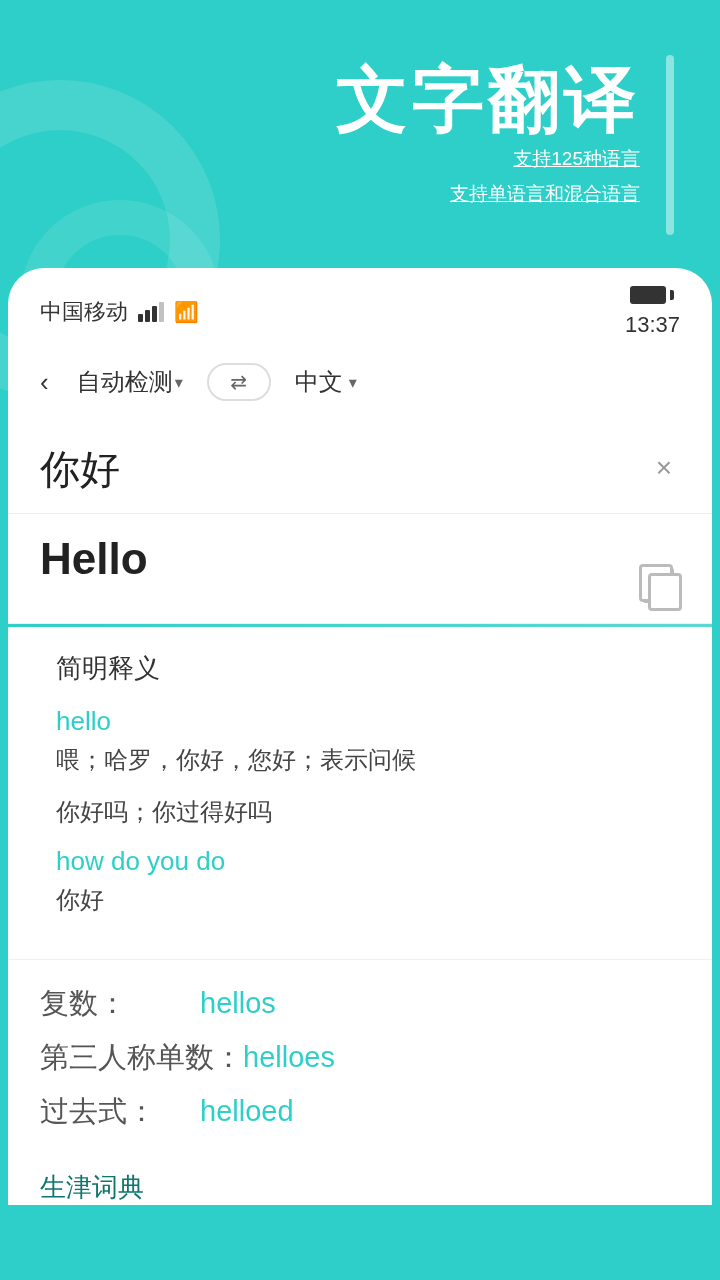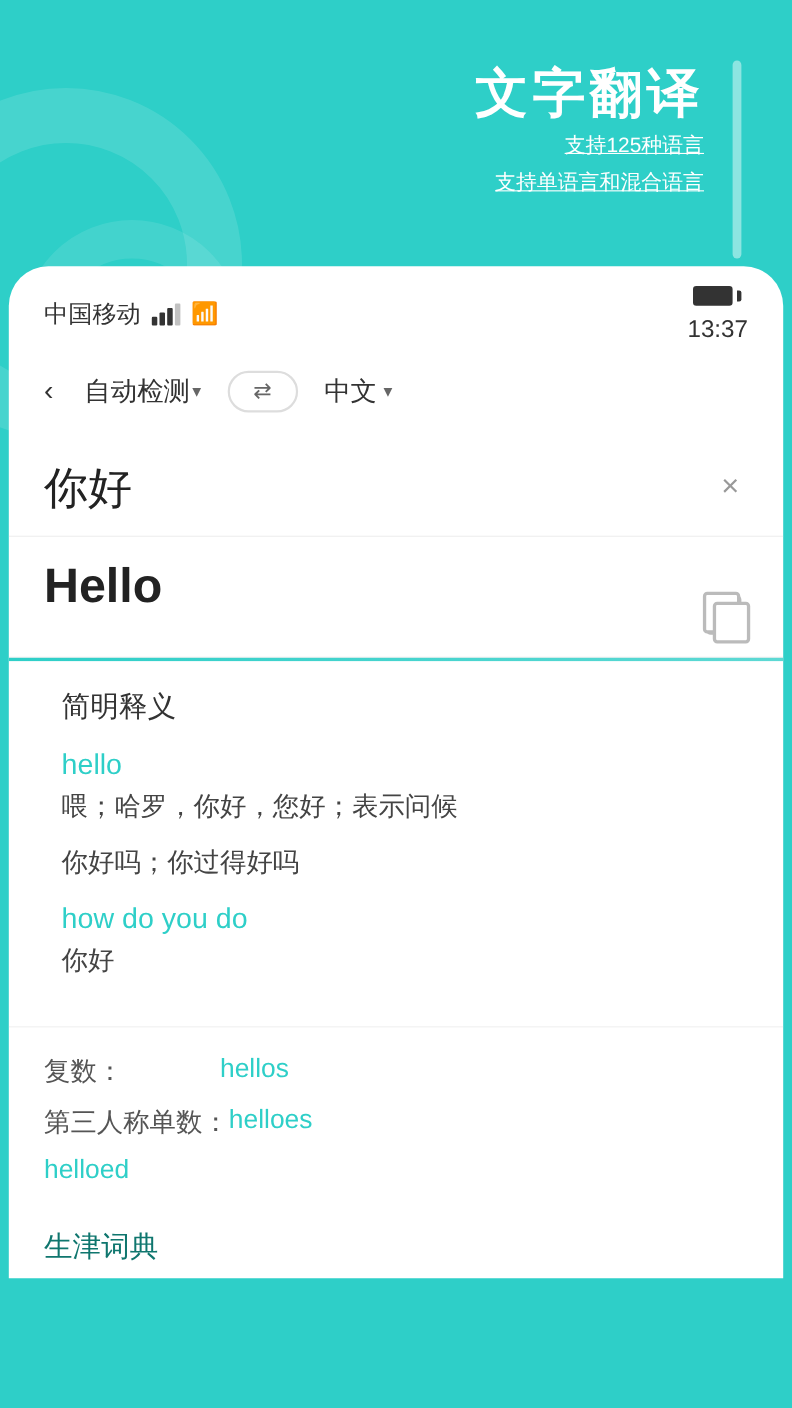--- a/index.html
+++ b/index.html
@@ -45,7 +45,7 @@
 
     .main-title {
       color: white;
-      font-size: 48px;
+      font-size: 72px;
       font-weight: 700;
       letter-spacing: 4px;
       line-height: 1.1;

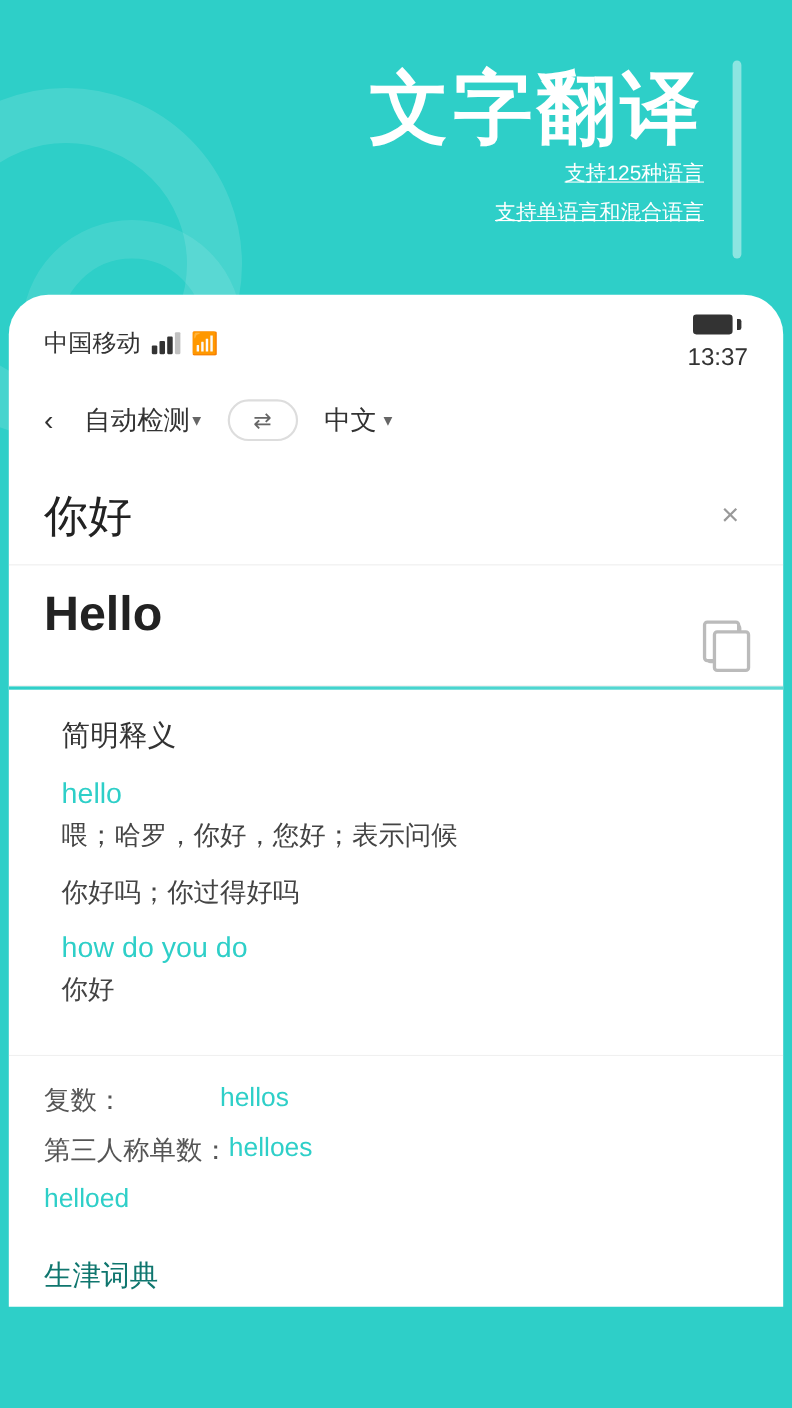--- a/index.html
+++ b/index.html
@@ -336,9 +336,9 @@
 
     .form-row {
       display: flex;
-      align-items: flex-start;
+      align-items: center;
       margin-bottom: 14px;
-      font-size: 24px;
+      font-size: 29px;
     }
 
     .form-label {

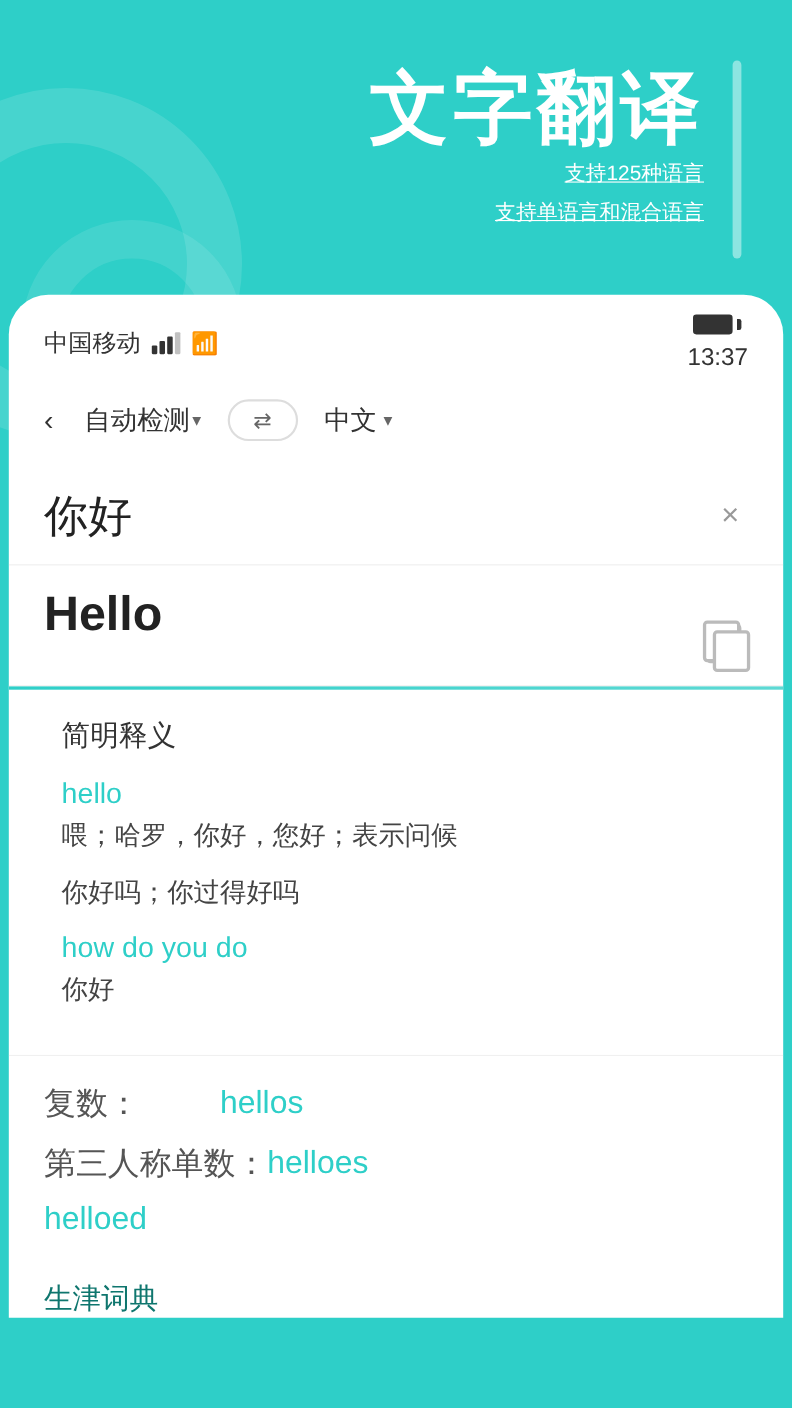--- a/index.html
+++ b/index.html
@@ -458,6 +458,7 @@
       <span class="form-value">helloes</span>
     </div>
     <div class="form-row">
+      <span class="form-label">过去式：</span>
       <span class="form-value">helloed</span>
     </div>
   </div>

